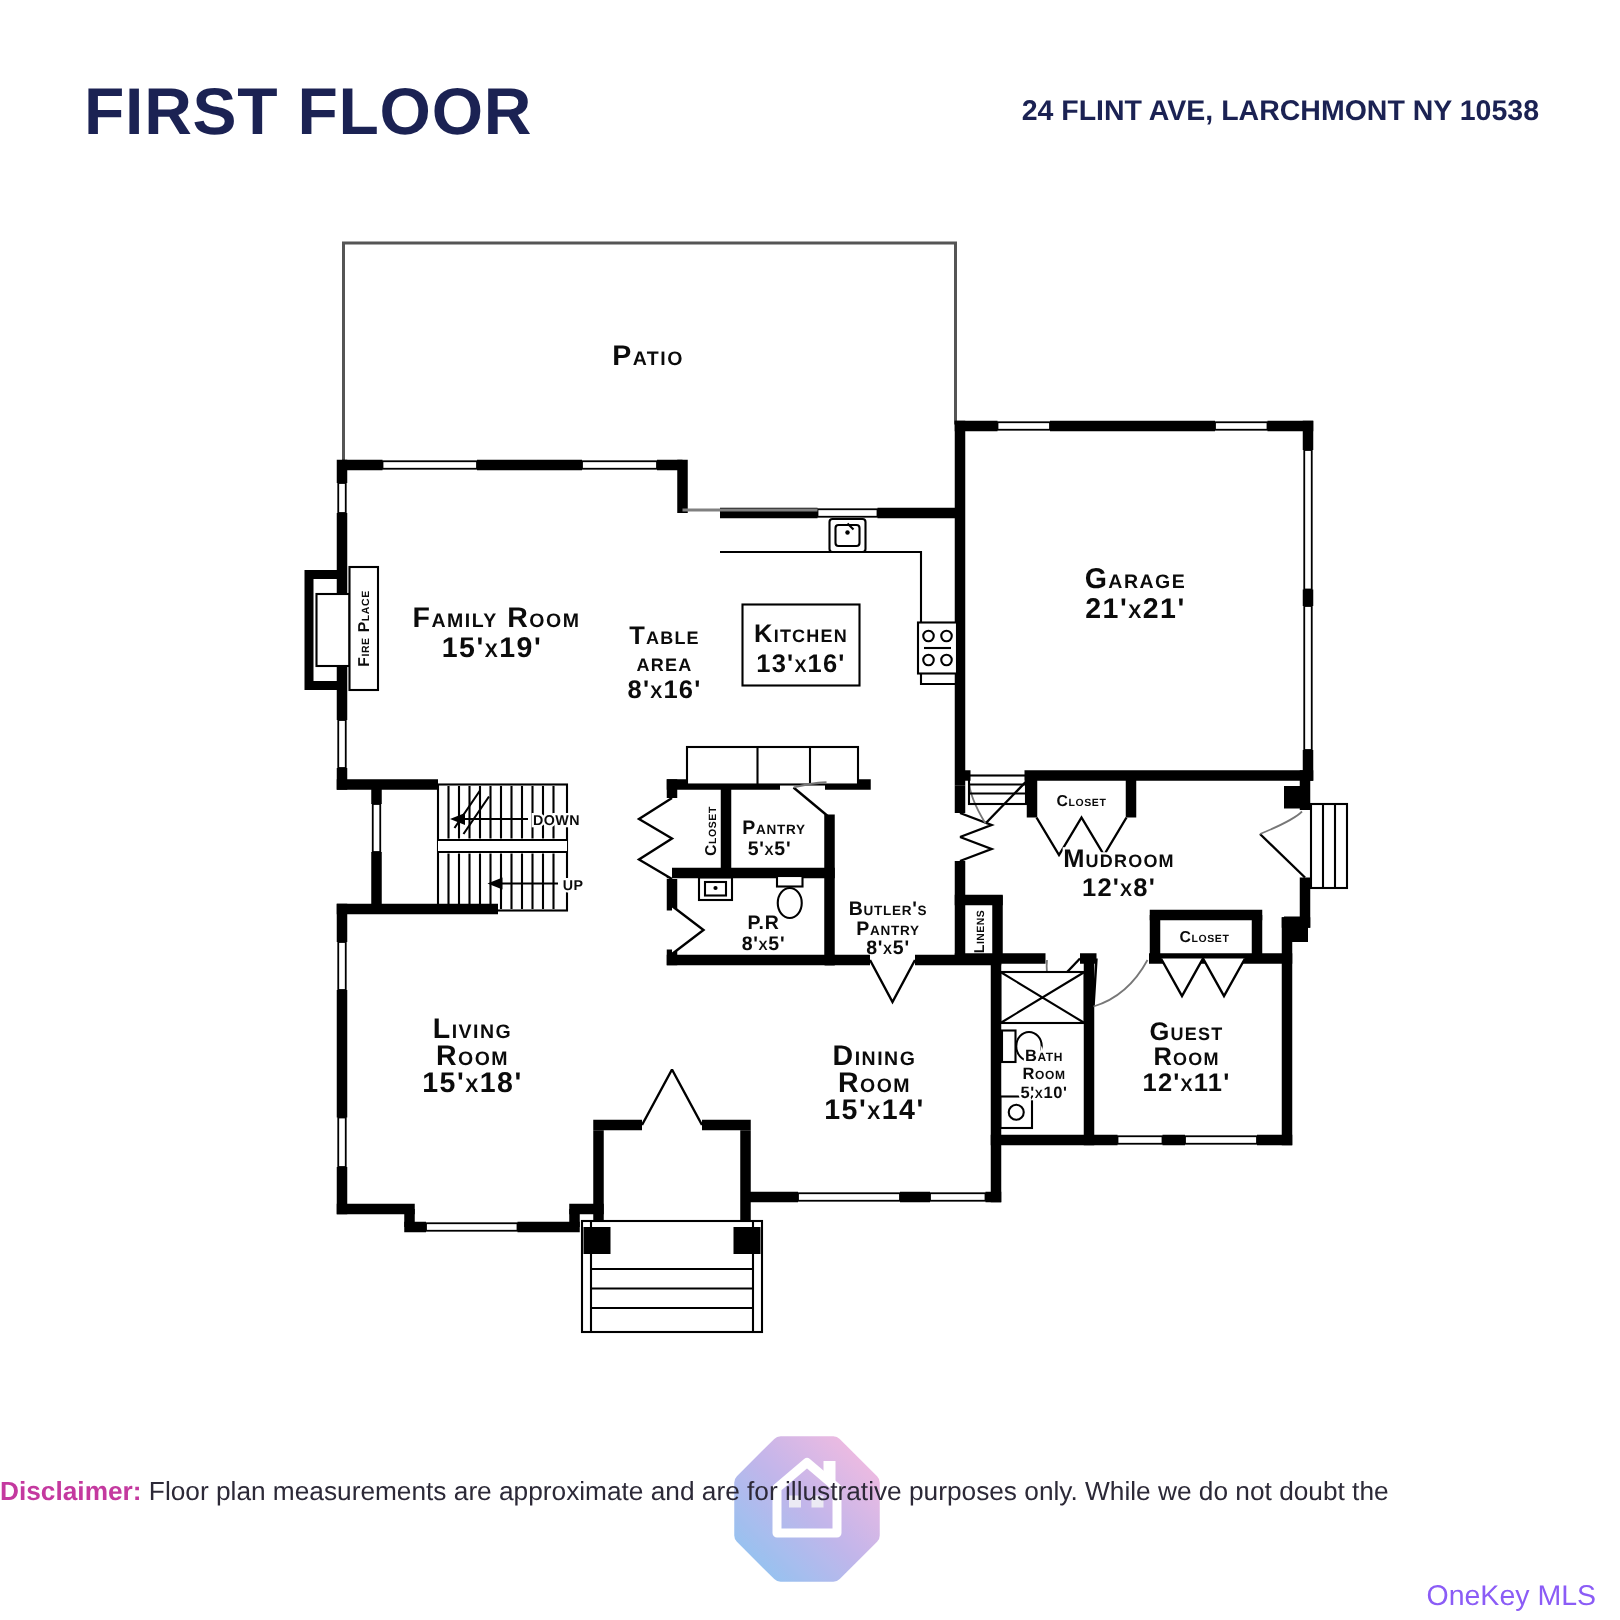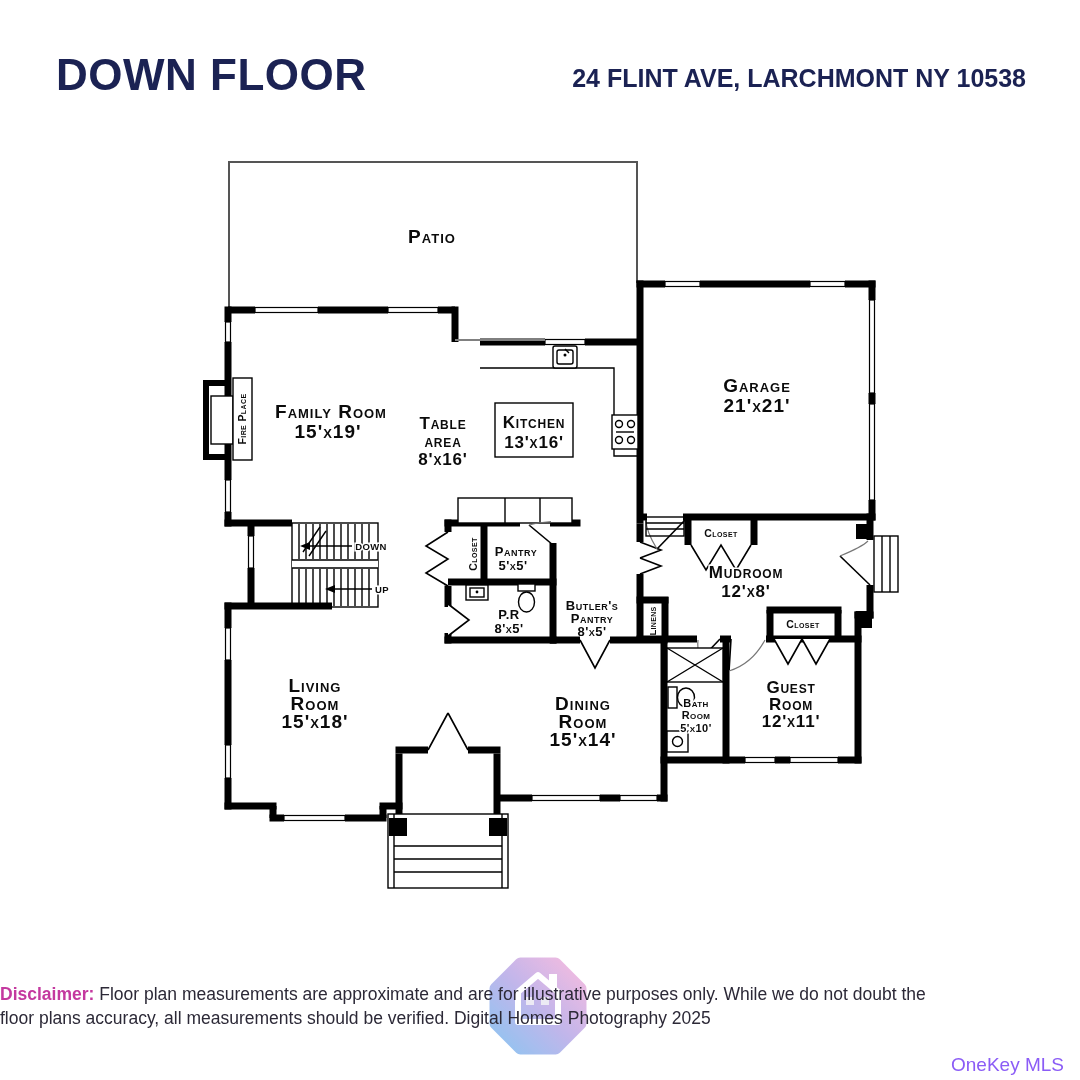--- a/index.html
+++ b/index.html
@@ -39,7 +39,7 @@
 </head>
 <body>
 
-<div class="hdr-title">DOWN FLOOR</div>
+<div class="hdr-title">FIRST FLOOR</div>
 <div class="hdr-addr">24 FLINT AVE, LARCHMONT NY 10538</div>
 
 <svg class="plan-svg" width="1080" height="1080" viewBox="0 0 1080 1080">

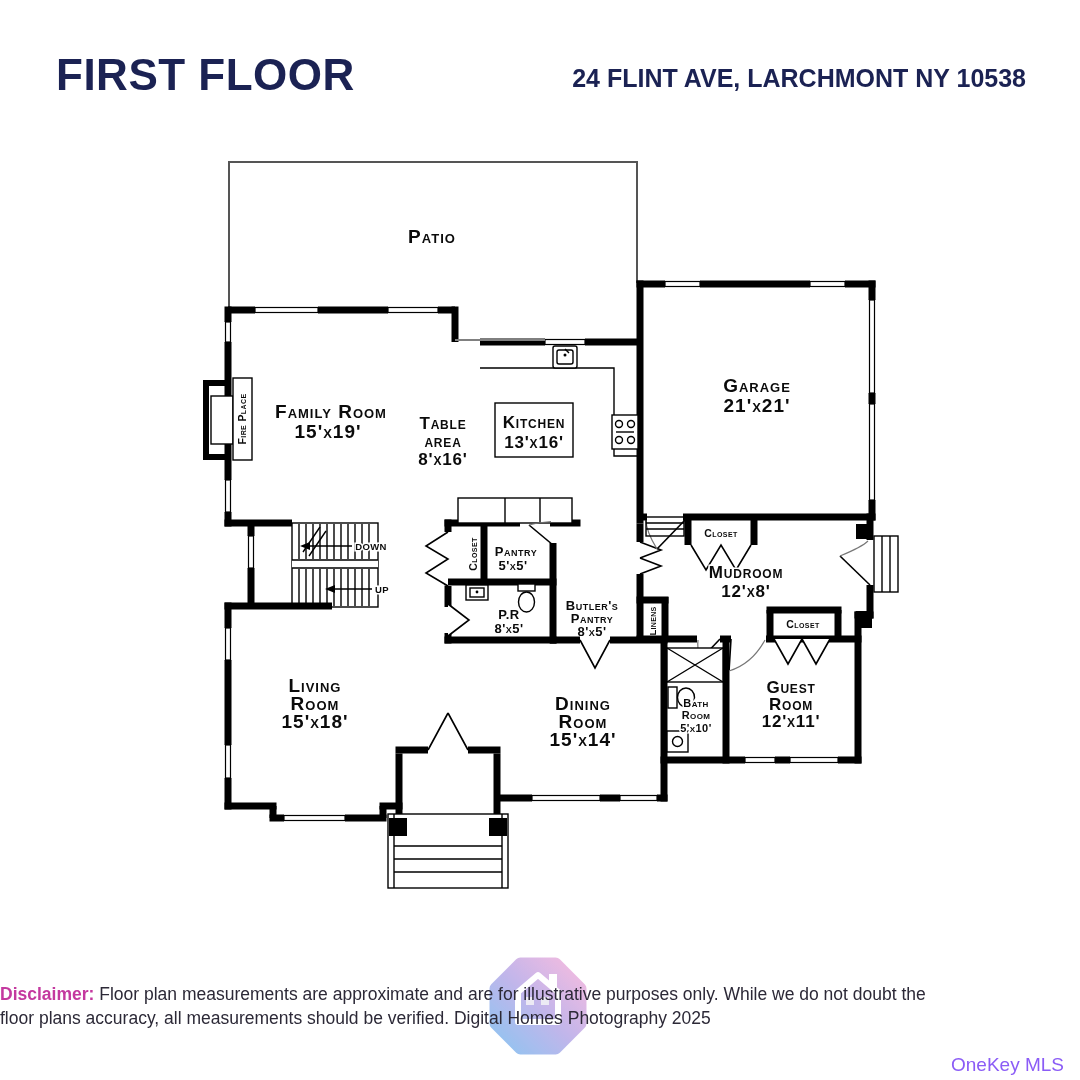--- a/index.html
+++ b/index.html
@@ -7,7 +7,7 @@
        font-family:"Liberation Sans",sans-serif;}
   .hdr-title{position:absolute;left:56px;top:50px;font-size:44px;font-weight:800;
              letter-spacing:.5px;color:#1b2253;}
-  .hdr-addr{position:absolute;right:54px;top:64px;font-size:25px;font-weight:700;color:#1b2253;text-align:right;}
+  .hdr-addr{position:absolute;right:54px;top:64px;font-size:19px;font-weight:700;color:#1b2253;text-align:right;}
   .plan-svg{position:absolute;left:0;top:0;}
   
   text{fill:#0b0b0b;font-family:"Liberation Sans",sans-serif;font-weight:700;

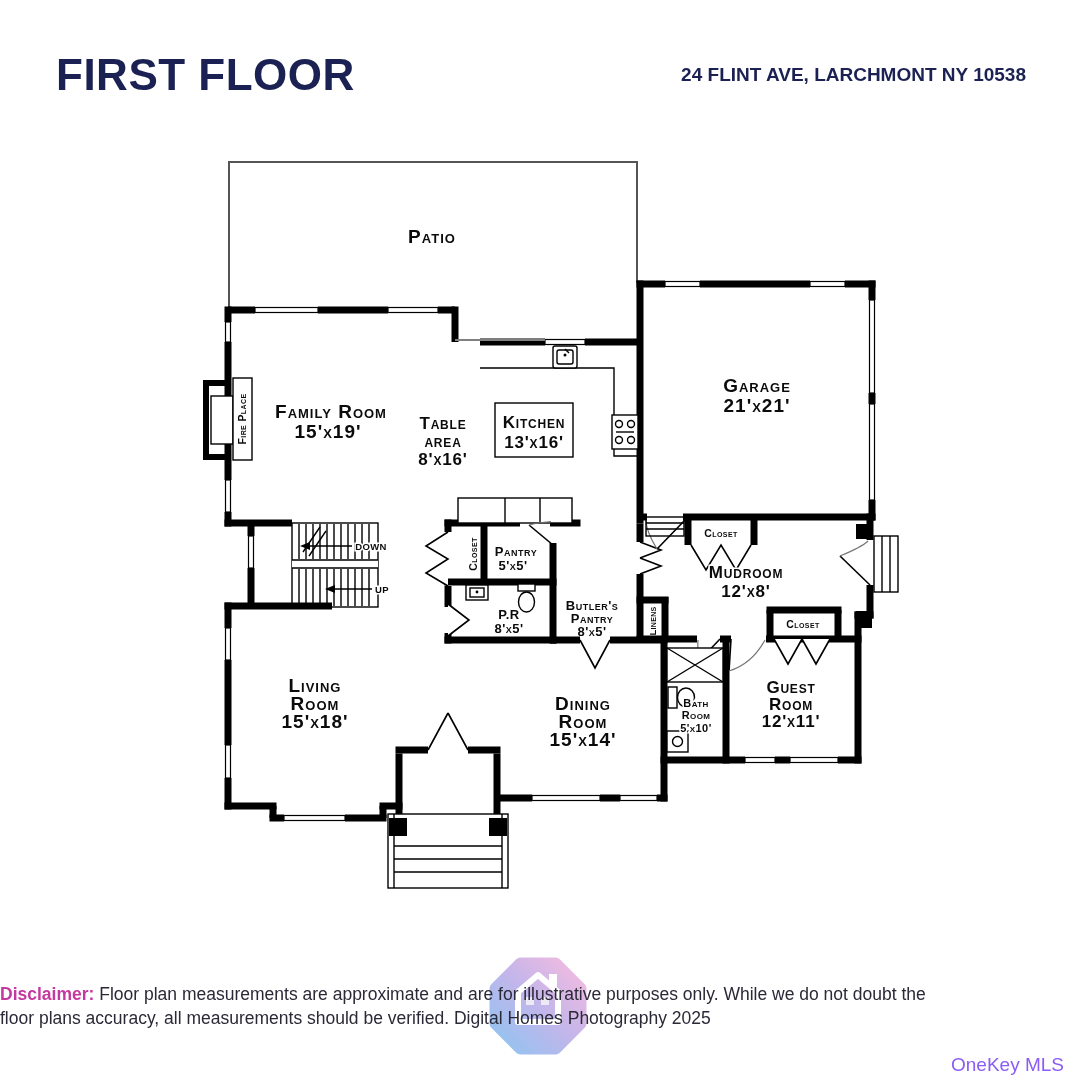--- a/index.html
+++ b/index.html
@@ -348,7 +348,6 @@
 
 <div class="footer">
   <div><span class="disc">Disclaimer:</span> <span>Floor plan measurements are approximate and are for illustrative purposes only. While we do not doubt the</span></div>
-  <div><span>floor plans accuracy, all measurements should be verified. Digital Homes Photography 2025</span></div>
 </div>
 
 <div class="watermark">OneKey MLS</div>

